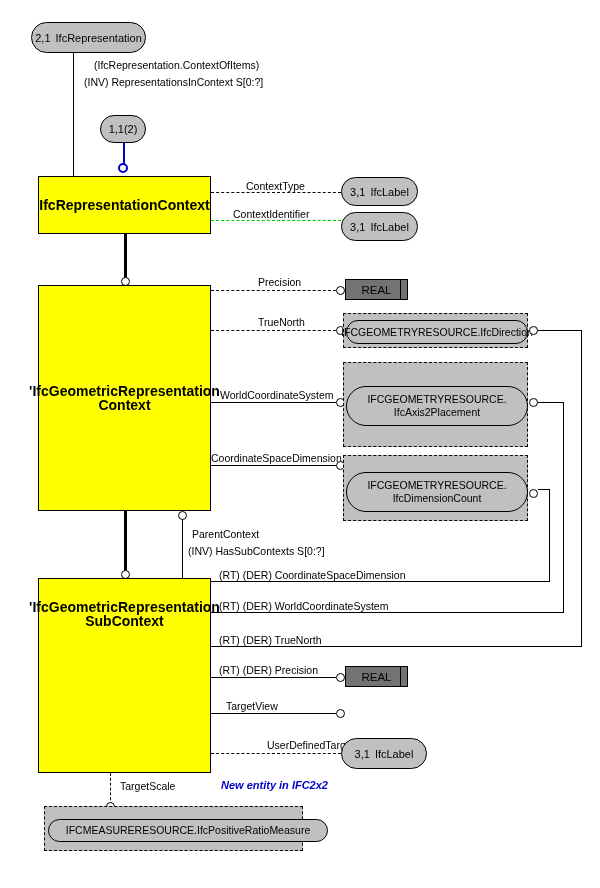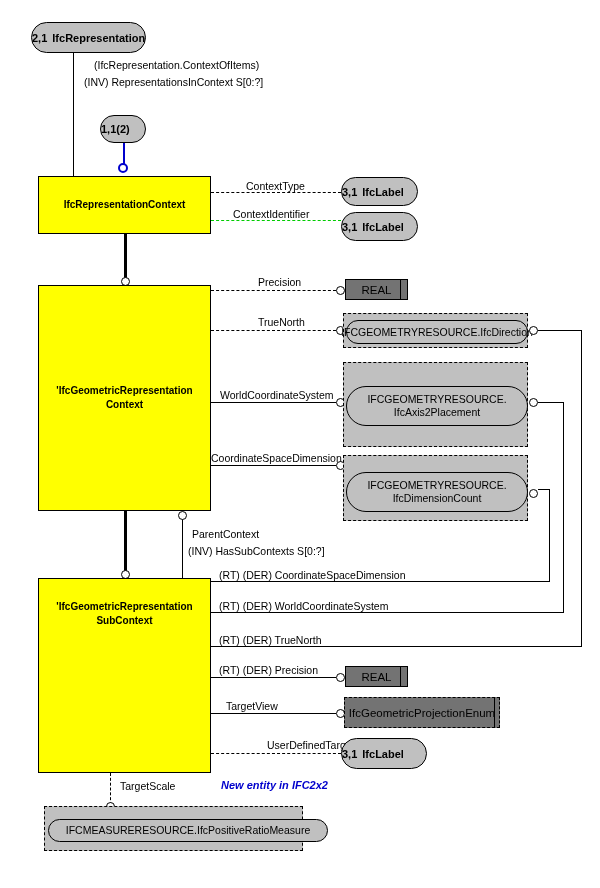--- a/index.html
+++ b/index.html
@@ -15,8 +15,8 @@
 
   .ellipse{
     background:#c0c0c0;border:1px solid #000;border-radius:999px;
-    display:flex;align-items:center;
-    font-size:11px;color:#000;white-space:nowrap;font-weight:bold;
+    display:flex;align-items:center;justify-content:center;
+    font-size:11px;color:#000;white-space:nowrap;
   }
   .ellipse .num{margin-right:5px;}
 

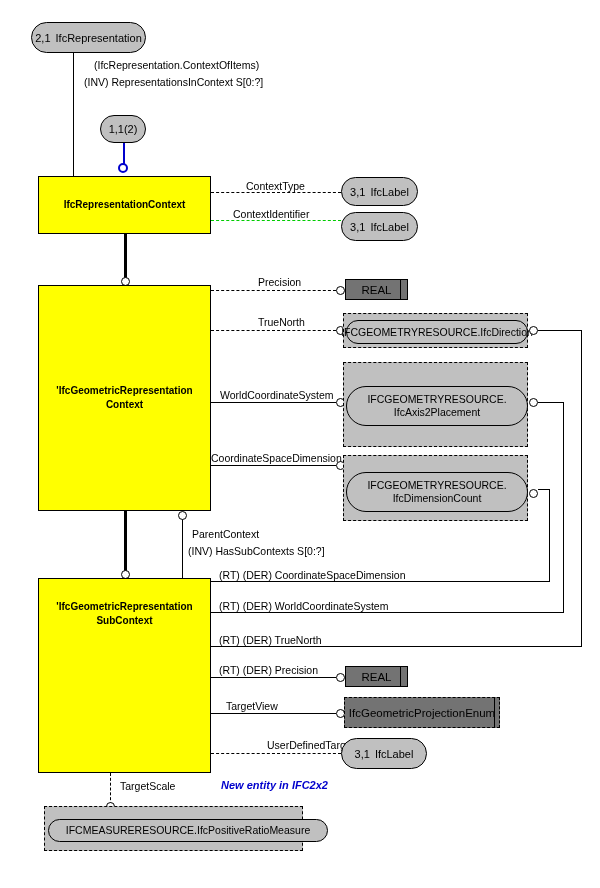--- a/index.html
+++ b/index.html
@@ -23,7 +23,7 @@
   .entity{
     background:#ffff00;border:1px solid #000;
     display:flex;align-items:center;justify-content:center;
-    text-align:center;font-weight:bold;font-size:10px;color:#000;
+    text-align:center;font-weight:bold;font-size:14px;color:#000;
     line-height:14px;
   }
 

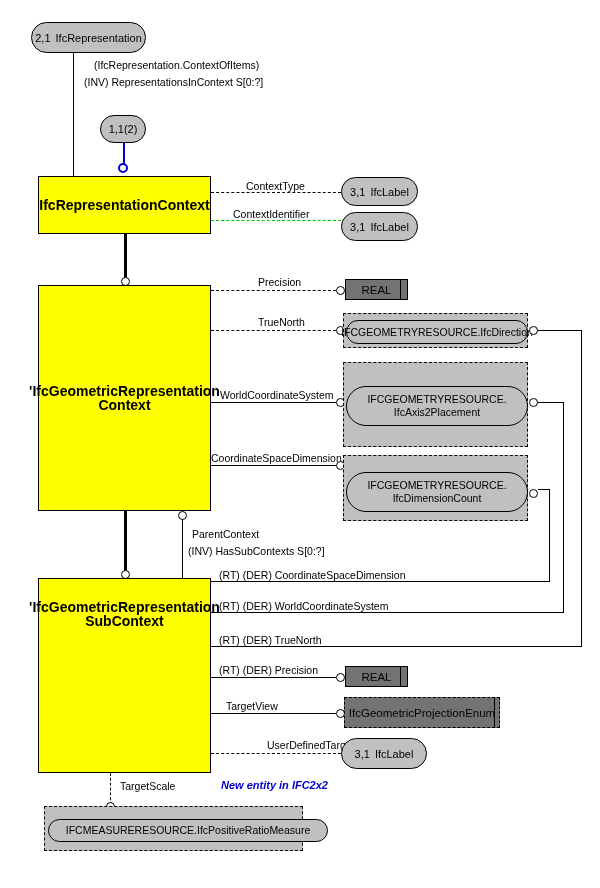--- a/index.html
+++ b/index.html
@@ -201,10 +201,6 @@
   <div class="ln lnh" style="left:211px;top:713px;width:125px;"></div>
   <div class="lbl" style="left:226px;top:700px;">TargetView</div>
   <div class="circ" style="left:336px;top:709px;"></div>
-  <div class="node greenbox dash" style="left:344px;top:697px;width:156px;height:31px;position:absolute;">
-    <span>IfcGeometricProjectionEnum</span>
-    <span class="sep" style="right:4px;"></span>
-  </div>
 
   <div class="dash-h" style="left:211px;top:753px;width:130px;"></div>
   <div class="lbl" style="left:219px;top:739px;padding-left:48px;">UserDefinedTargetView</div>

